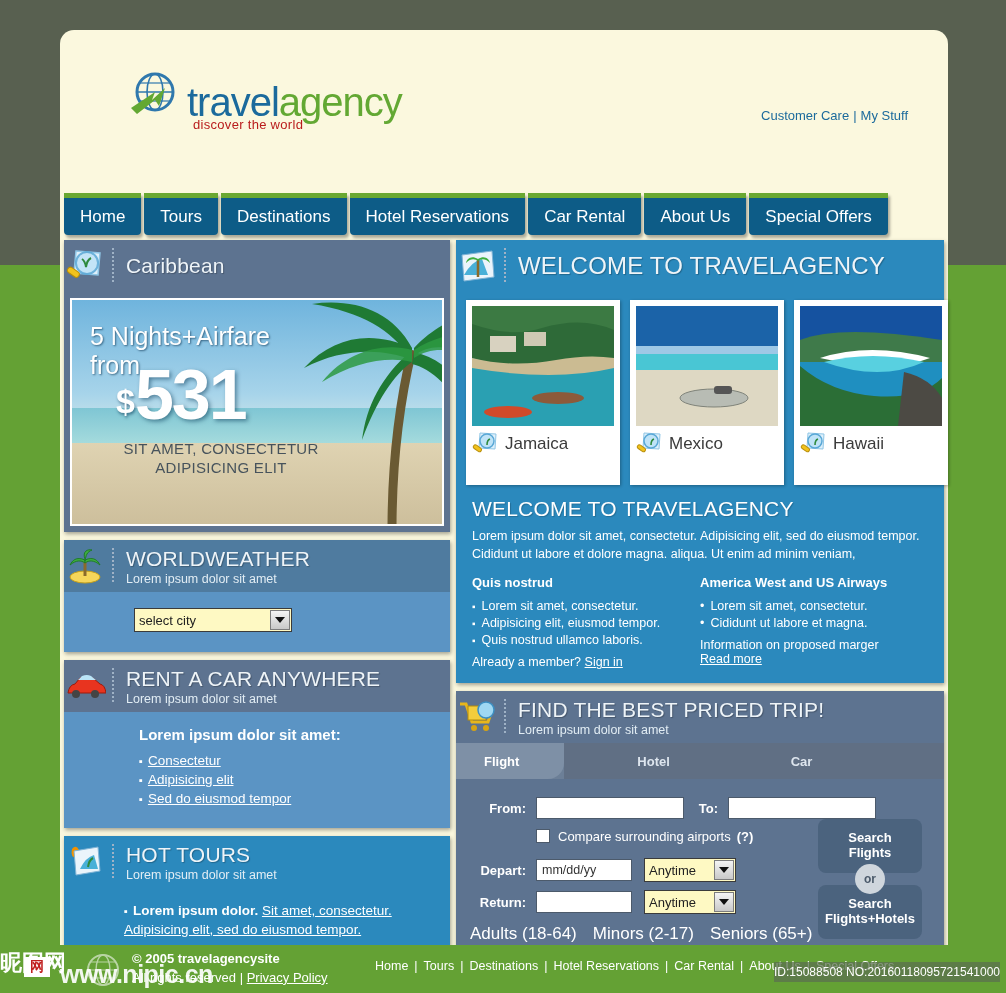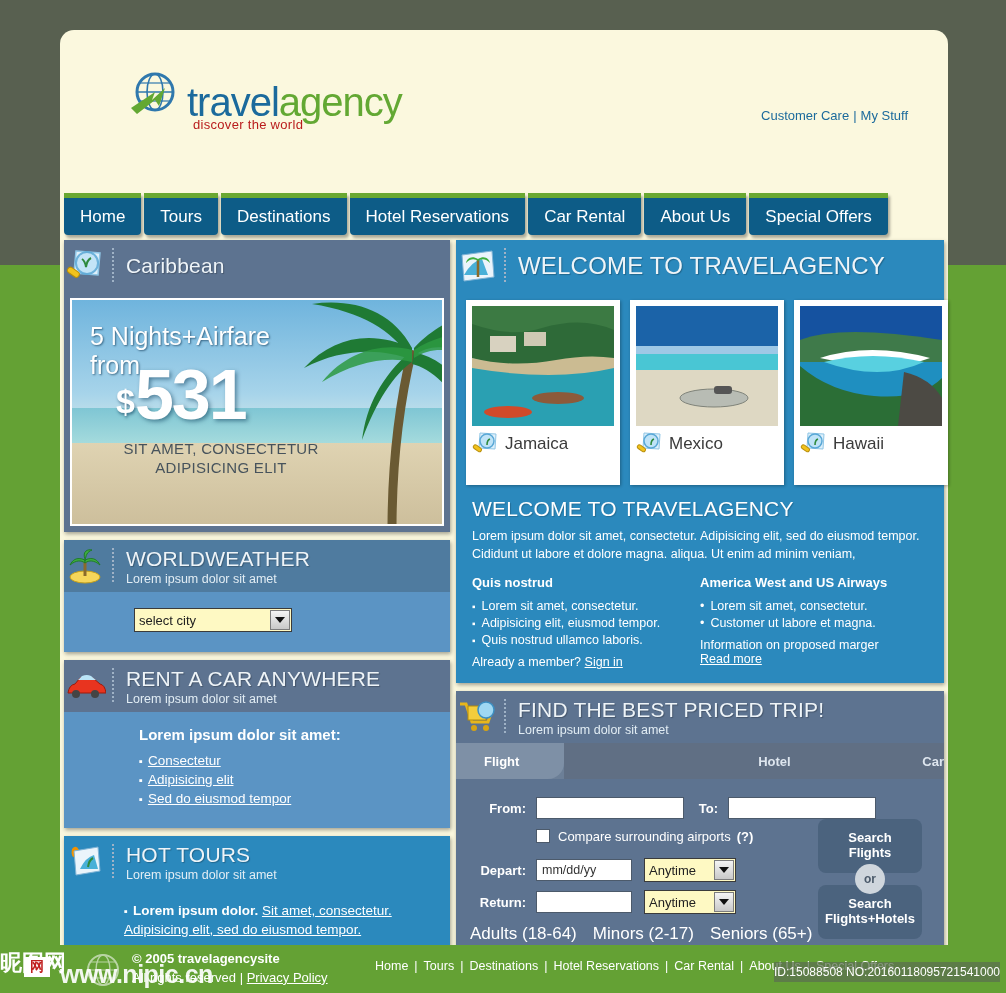--- a/index.html
+++ b/index.html
@@ -486,7 +486,7 @@
                 <h3>America West and US Airways</h3>
                 <ul>
                   <li>Lorem sit amet, consectetur.</li>
-                  <li>Customer ut labore et magna.</li>
+                  <li>Cididunt ut labore et magna.</li>
                 </ul>
                 <p>Information on proposed marger</p>
                 <p style="margin-top:0"><a href="#">Read more</a></p>

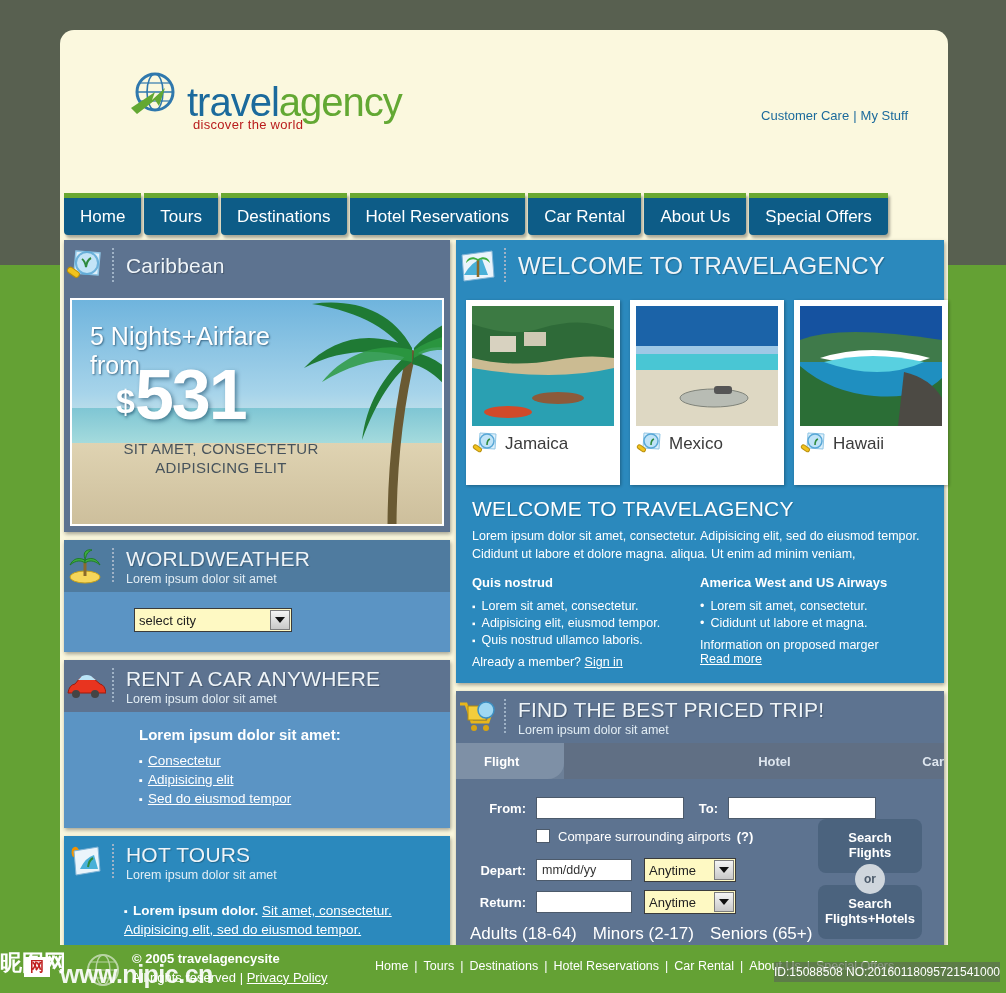--- a/index.html
+++ b/index.html
@@ -135,7 +135,7 @@
   
   .search-body { background:#5d7390; }
   .tabs { display:flex; height:36px; background:#6c7f97; position:relative; }
-  .tab { flex:1; display:flex; align-items:center; justify-content:flex-end; font-size:13px; font-weight:bold; color:#dde5ee; position:relative;}
+  .tab { flex:1; display:flex; align-items:center; justify-content:flex-start; font-size:13px; font-weight:bold; color:#dde5ee; position:relative;}
   .tab.first { justify-content:flex-start; padding-left:28px; }
   .tab.active { color:#ffffff; }
   .tab-bg-active { position:absolute; left:0; top:0; width:108px; height:36px; background:#7e90a6;

